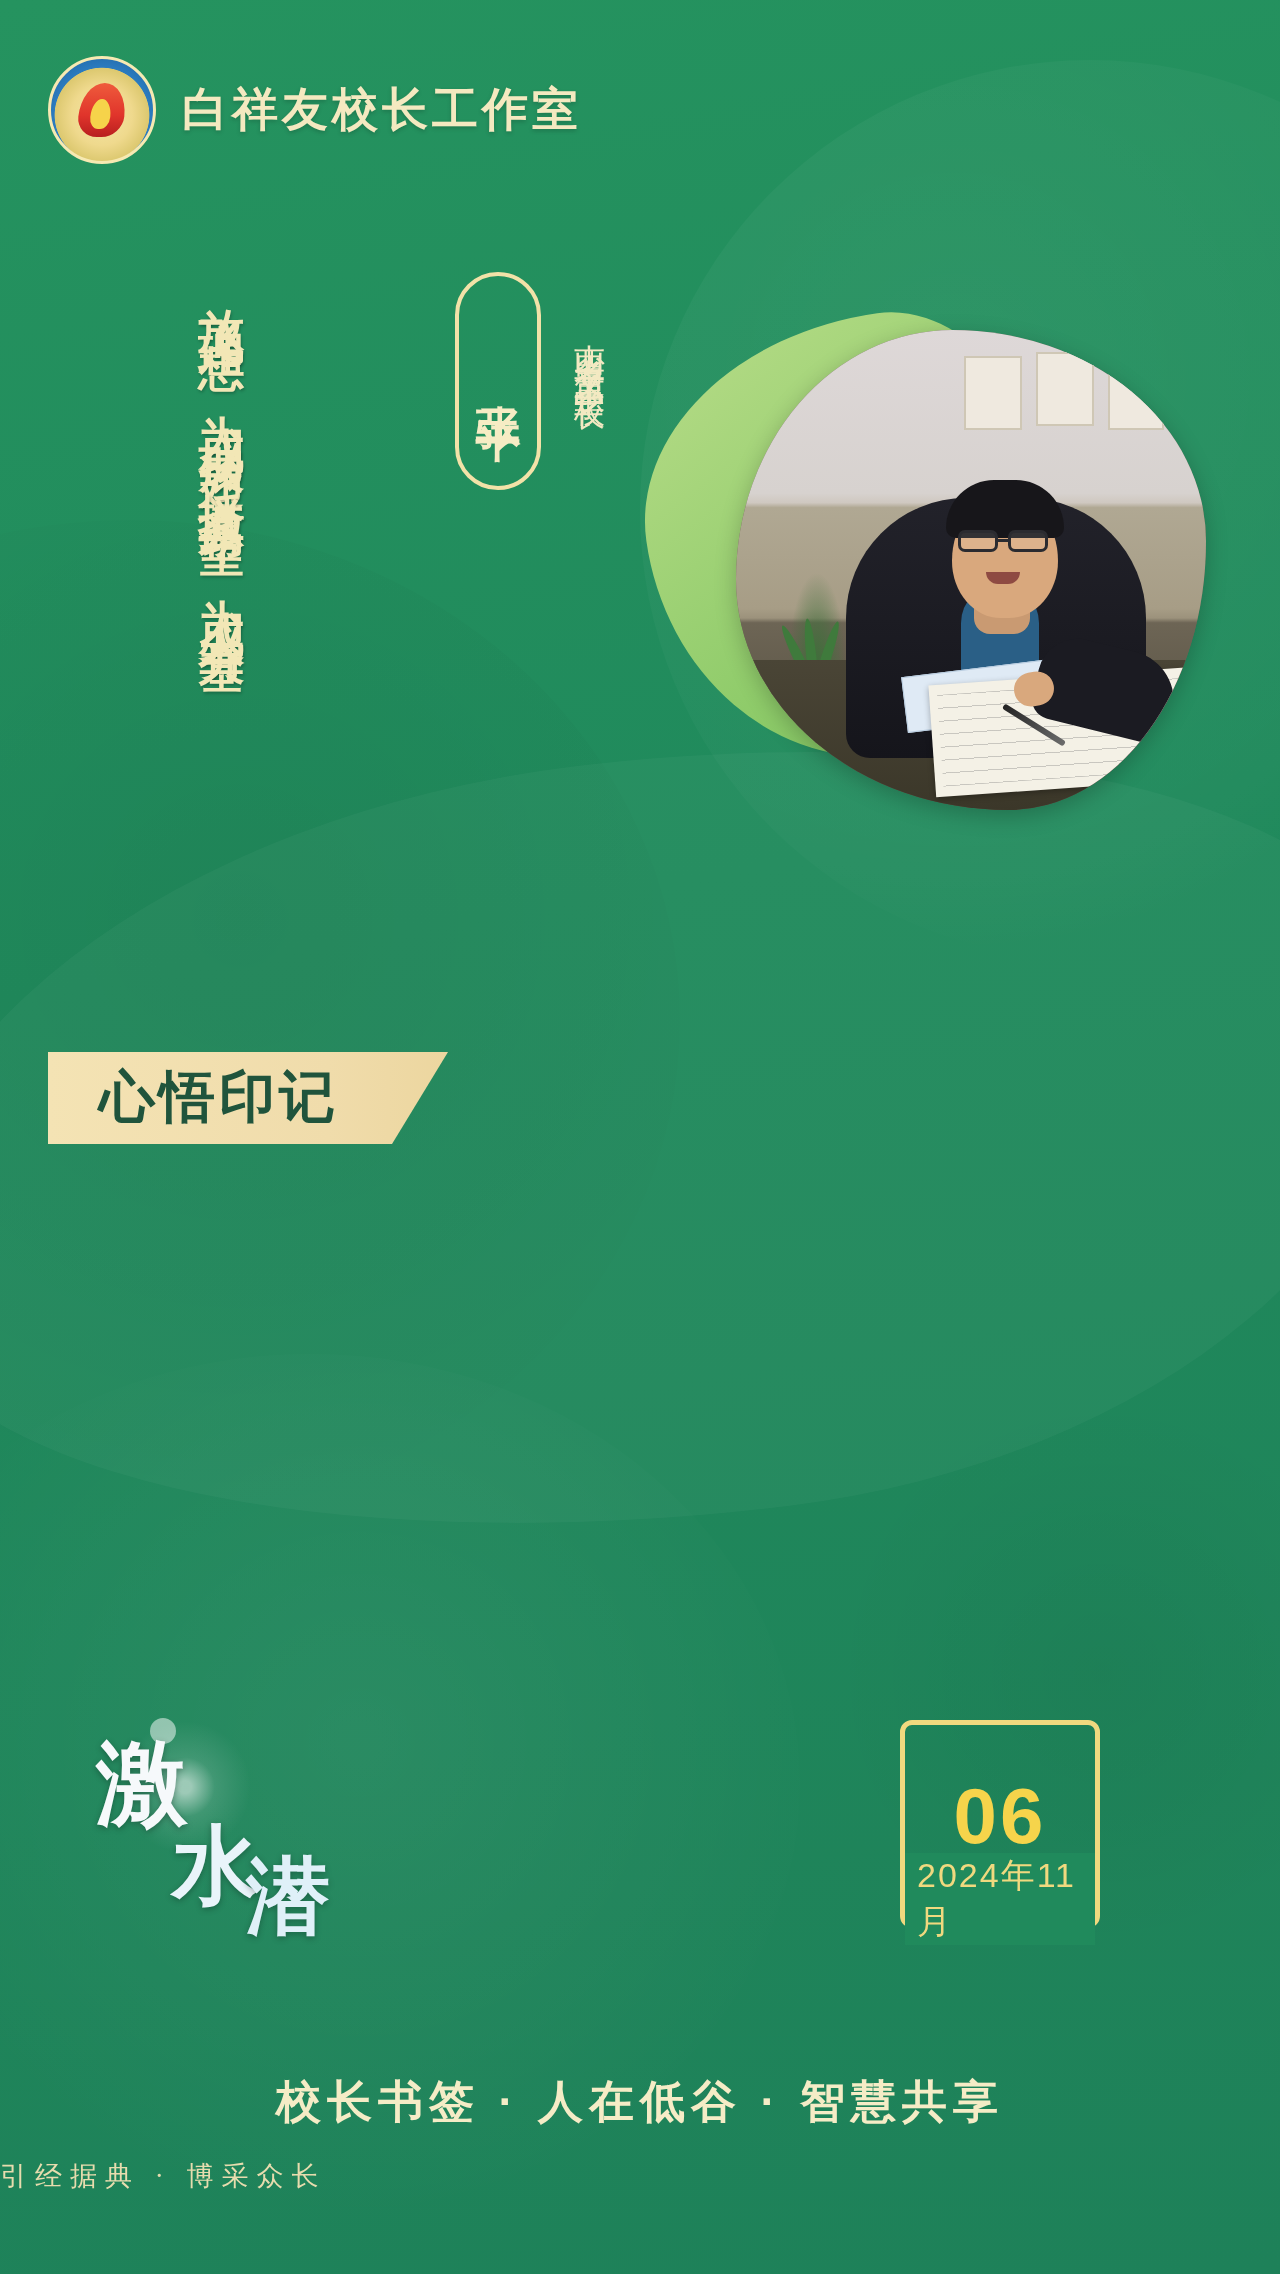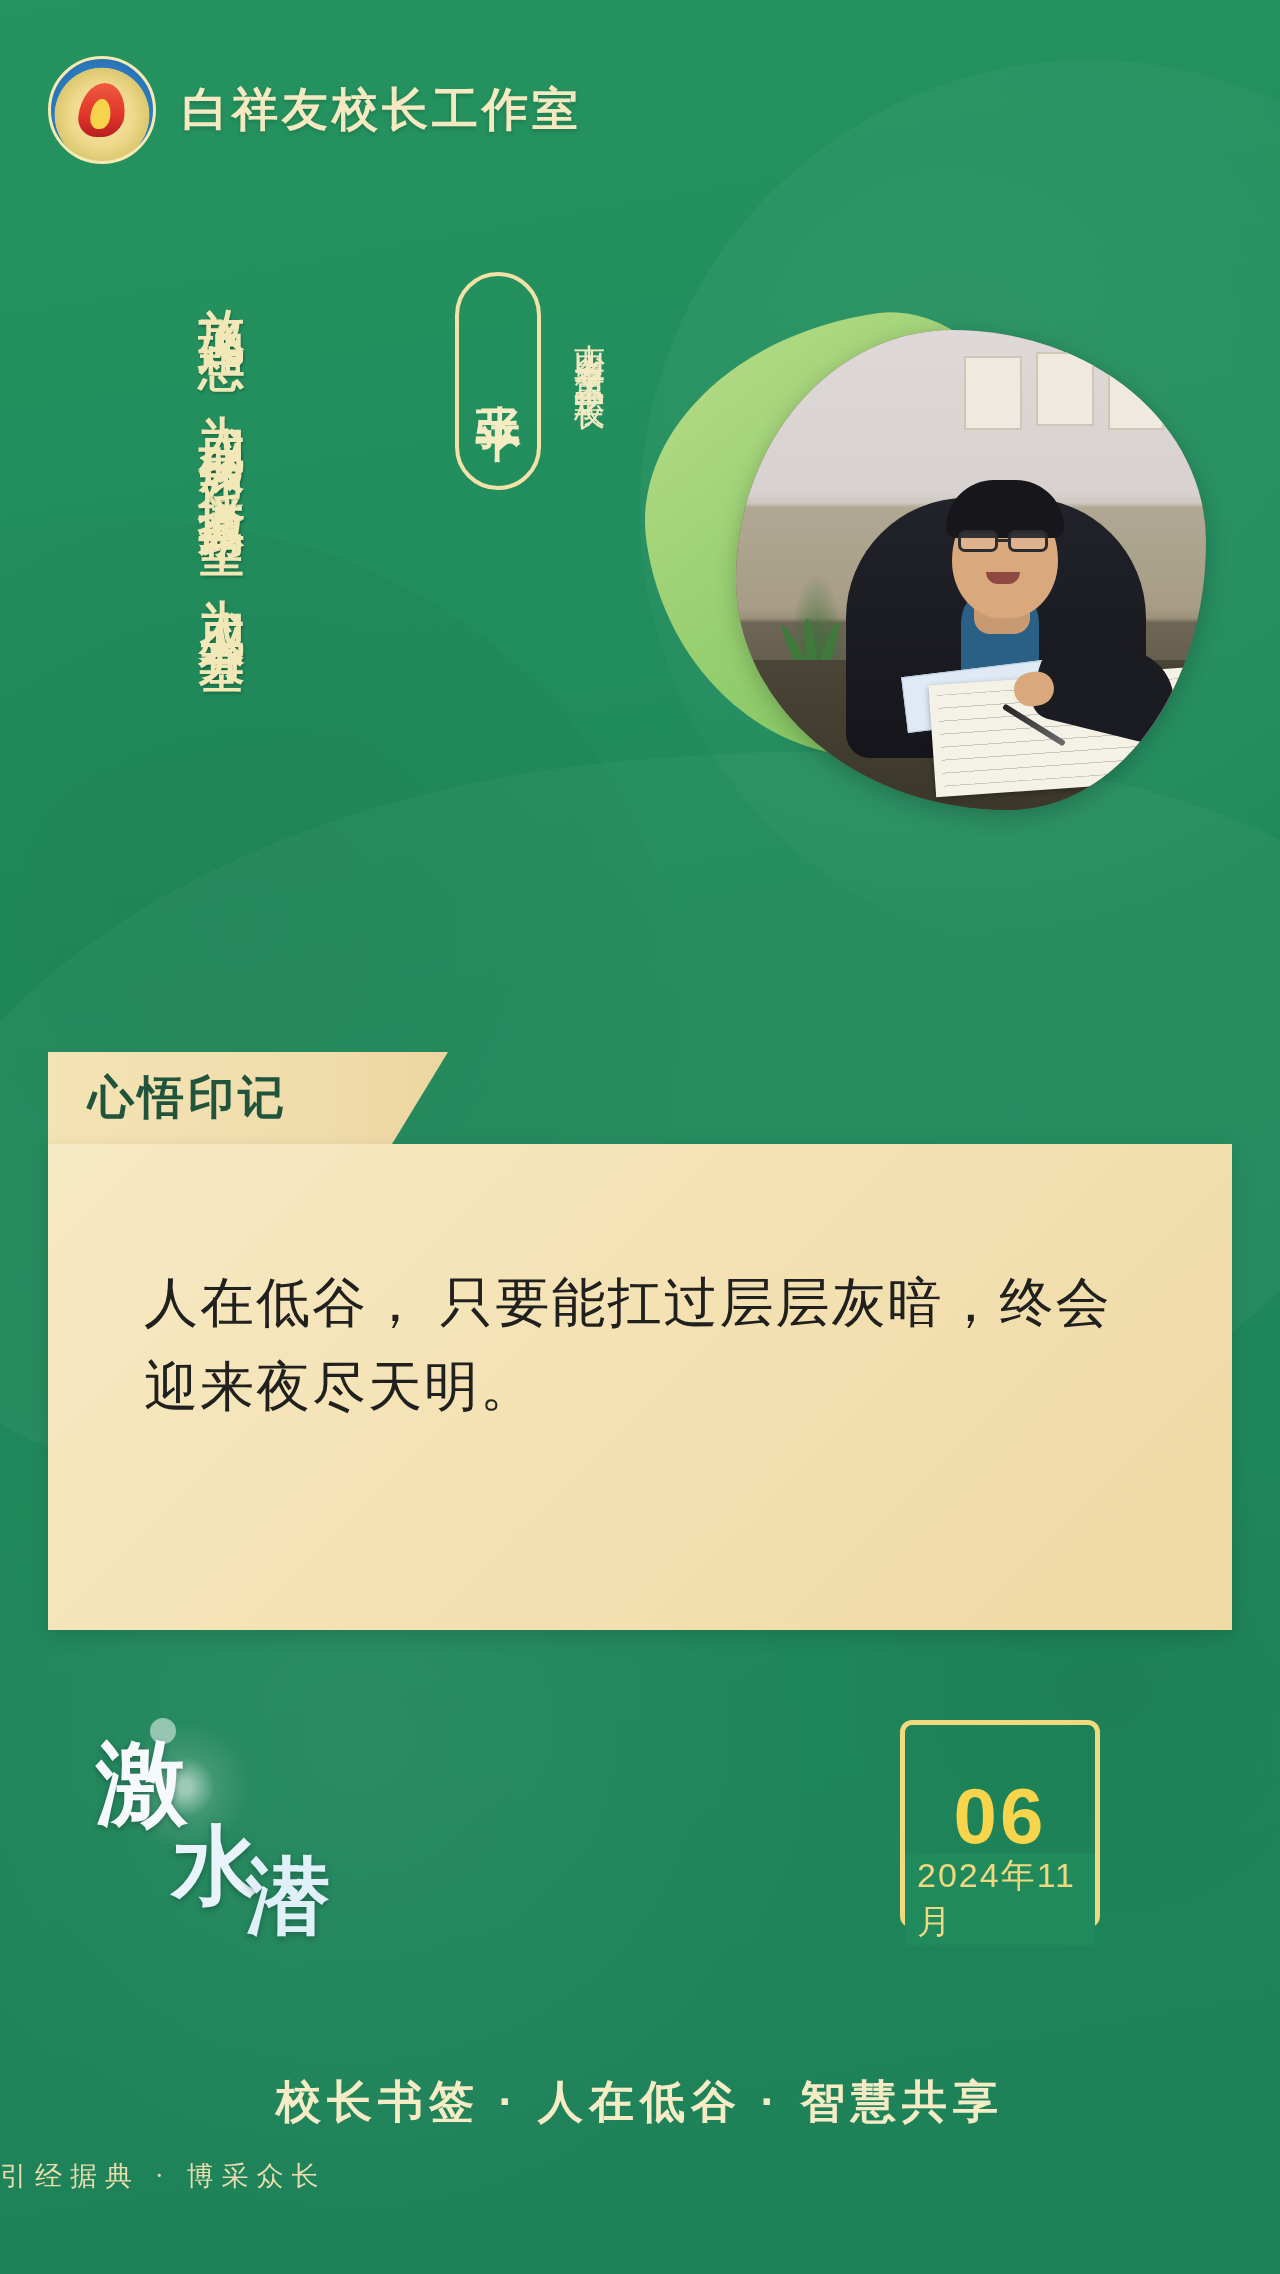--- a/index.html
+++ b/index.html
@@ -322,9 +322,9 @@
     align-items: center;
   }
   .card-tab .tab-text {
-    margin-left: 40px;
+    margin-left: 51px;
     color: #20543c;
-    font-size: 46px;
+    font-size: 56px;
     font-weight: 700;
     letter-spacing: 4px;
   }

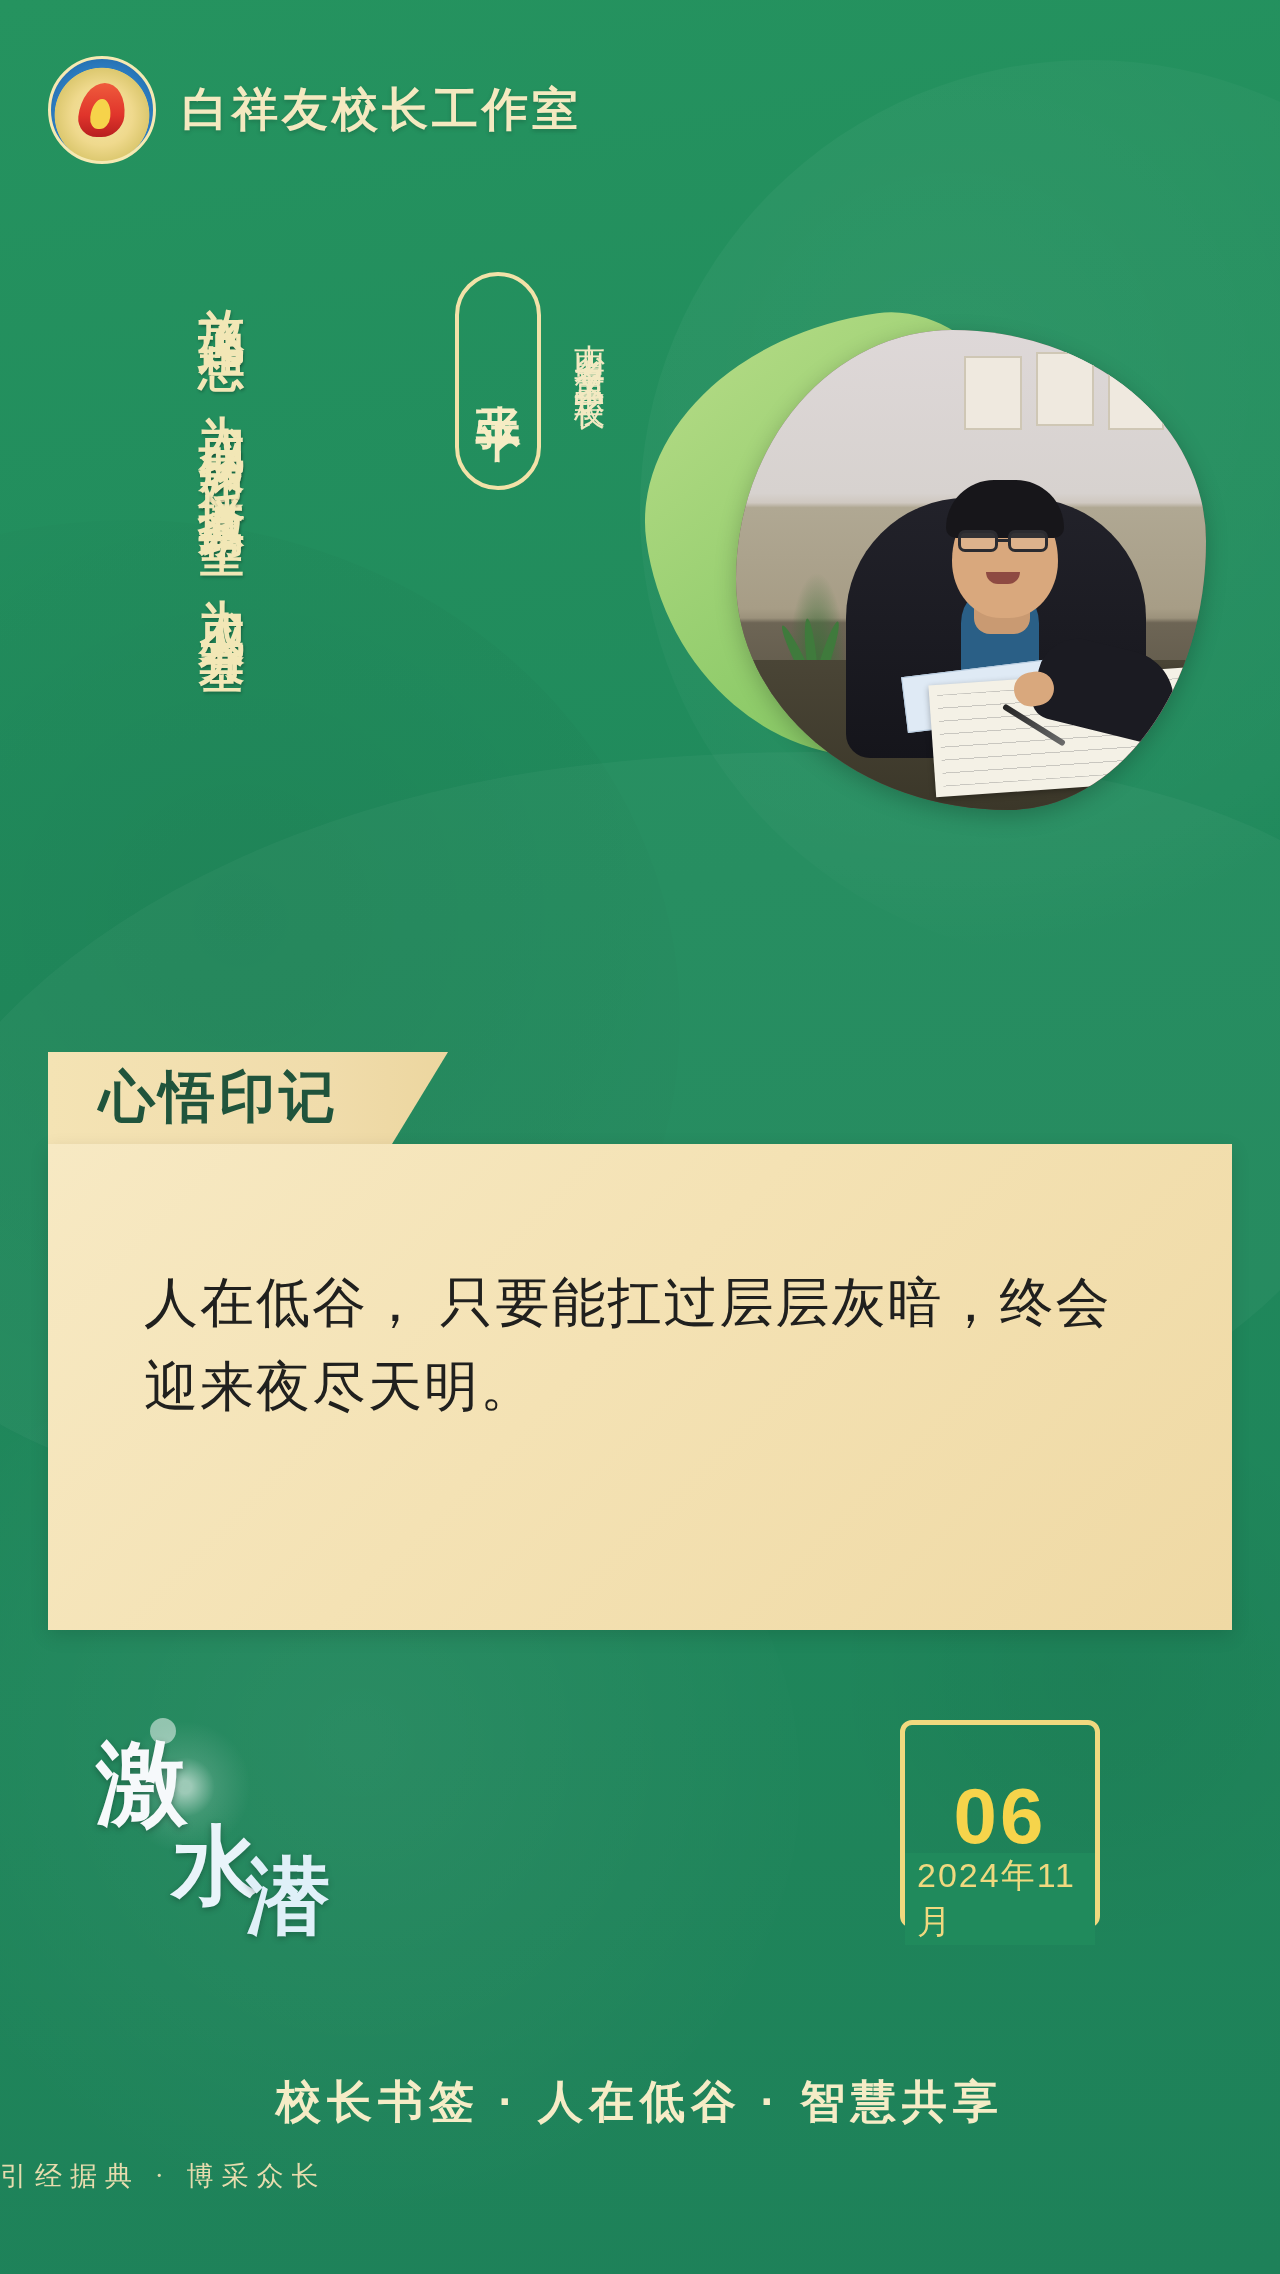--- a/index.html
+++ b/index.html
@@ -487,9 +487,6 @@
   <div class="card-tab">
     <div class="tab-text">心悟印记</div>
   </div>
-  <div class="card-body">
-    <div class="card-text">人在低谷， 只要能扛过层层灰暗，终会迎来夜尽天明。</div>
-  </div>
 
   <div class="splash"></div>
   <div class="brush-mark">

